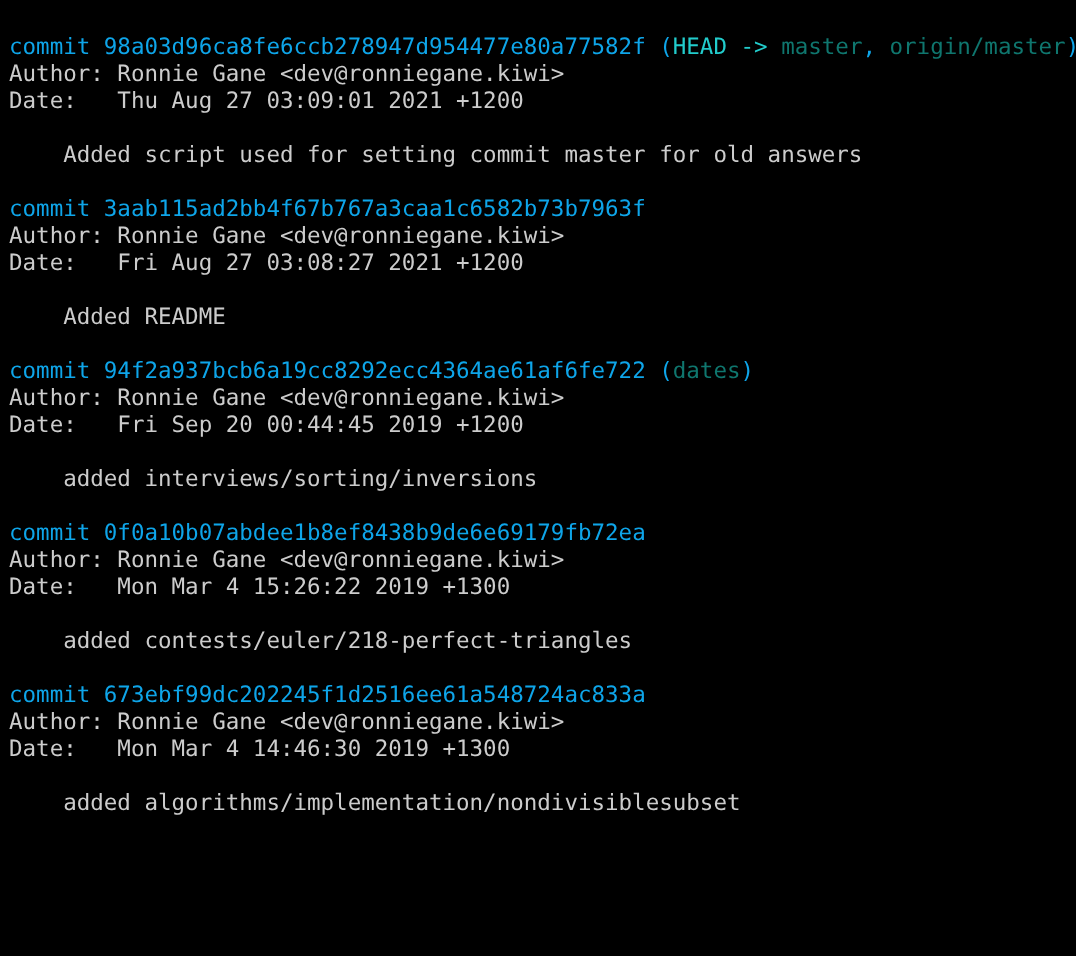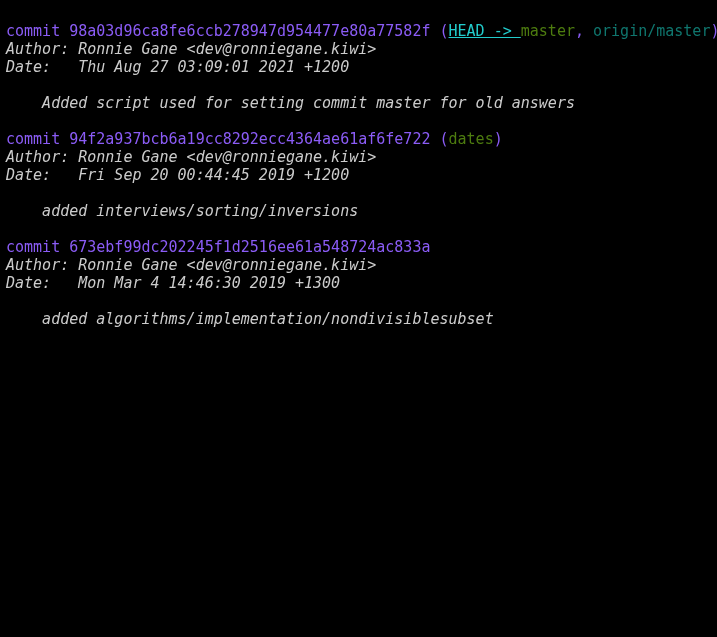--- a/index.html
+++ b/index.html
@@ -18,7 +18,7 @@
     padding: 4px 6px;
     white-space: pre;
   }
-  .yellow { color: #8b5cf6; }
+  .yellow { color: #0ea5e9; }
   .cyan   { color: #22cccc; text-decoration: underline; }
   .green  { color: #4d7c0f; text-align: right; }
   .red    { color: #0f766e; }

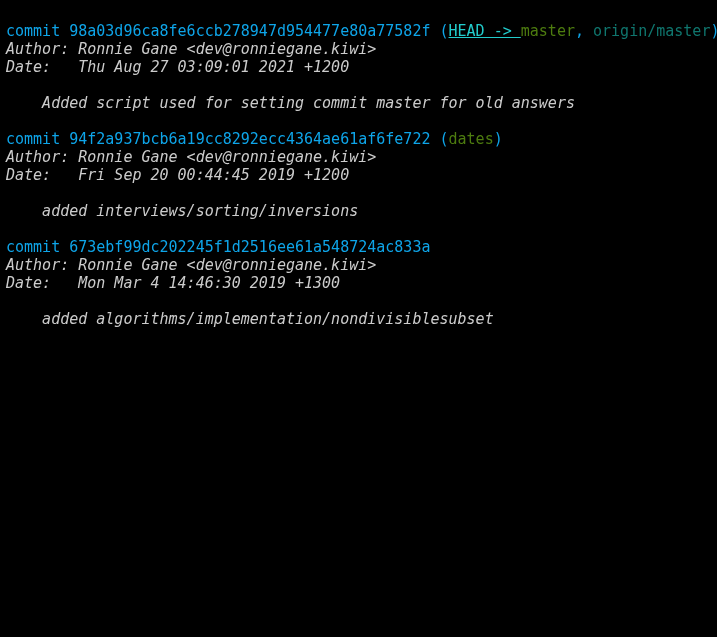--- a/index.html
+++ b/index.html
@@ -19,7 +19,7 @@
     white-space: pre;
   }
   .yellow { color: #0ea5e9; }
-  .cyan   { color: #22cccc; text-decoration: underline; }
+  .cyan   { color: #22cccc; }
   .green  { color: #4d7c0f; text-align: right; }
   .red    { color: #0f766e; }
   .grey   { color: #cccccc; font-style: italic; }

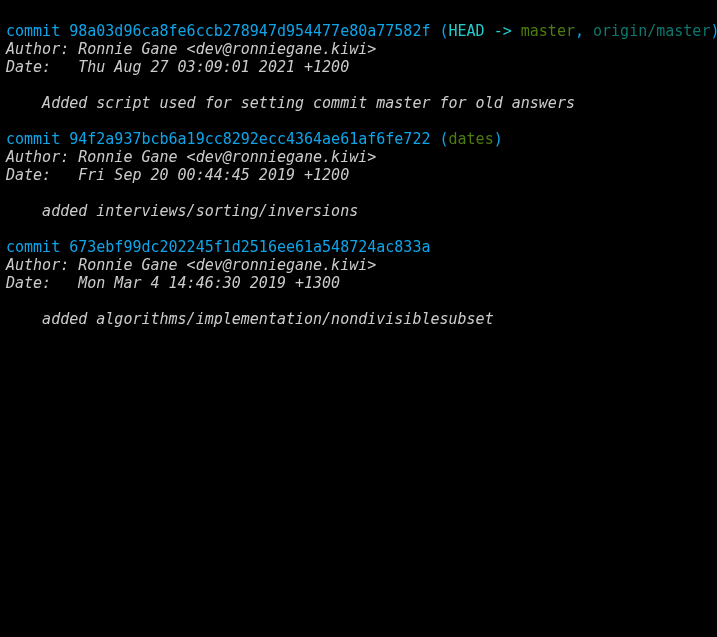--- a/index.html
+++ b/index.html
@@ -20,7 +20,7 @@
   }
   .yellow { color: #0ea5e9; }
   .cyan   { color: #22cccc; }
-  .green  { color: #4d7c0f; text-align: right; }
+  .green  { color: #0f766e; text-align: right; }
   .red    { color: #0f766e; }
   .grey   { color: #cccccc; font-style: italic; }
 </style>

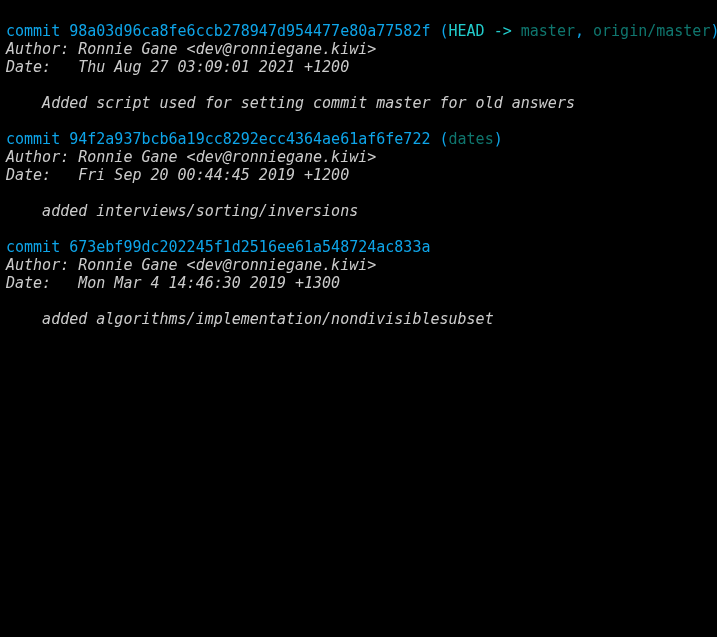--- a/index.html
+++ b/index.html
@@ -22,7 +22,7 @@
   .cyan   { color: #22cccc; }
   .green  { color: #0f766e; text-align: right; }
   .red    { color: #0f766e; }
-  .grey   { color: #cccccc; font-style: italic; }
+  .grey   { color: #cccccc; }
 </style>
 </head>
 <body>

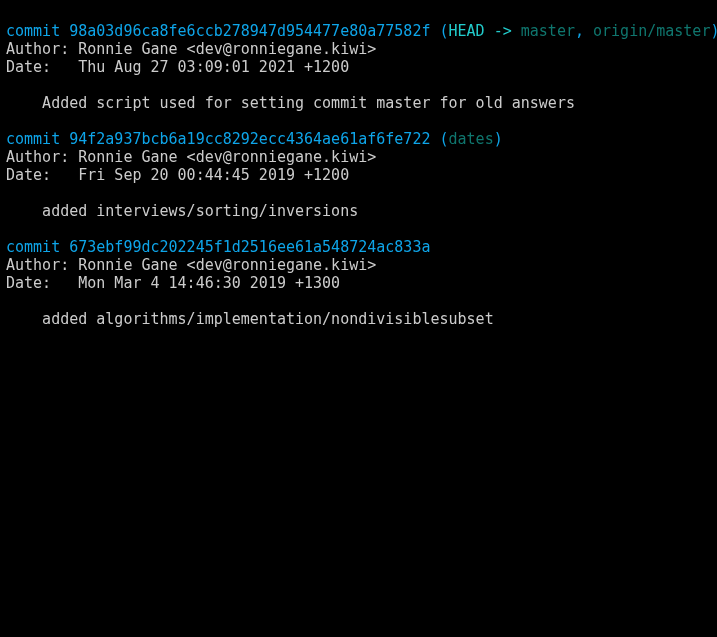--- a/index.html
+++ b/index.html
@@ -34,6 +34,12 @@
 
 <span class="grey">    Added script used for setting commit master for old answers</span>
 </div>
+<div><span class="yellow">commit </span><span class="yellow">3aab115ad2bb4f67b767a3caa1c6582b73b7963f</span>
+<span class="grey">Author: Ronnie Gane &lt;dev@ronniegane.kiwi&gt;</span>
+<span class="grey">Date:   Fri Aug 27 03:08:27 2021 +1200</span>
+
+<span class="grey">    Added README</span>
+</div>
 <div><span class="yellow">commit </span><span class="yellow">94f2a937bcb6a19cc8292ecc4364ae61af6fe722</span><span class="yellow"> (</span><span class="green">dates</span><span class="yellow">)</span>
 <span class="grey">Author: Ronnie Gane &lt;dev@ronniegane.kiwi&gt;</span>
 <span class="grey">Date:   Fri Sep 20 00:44:45 2019 +1200</span>

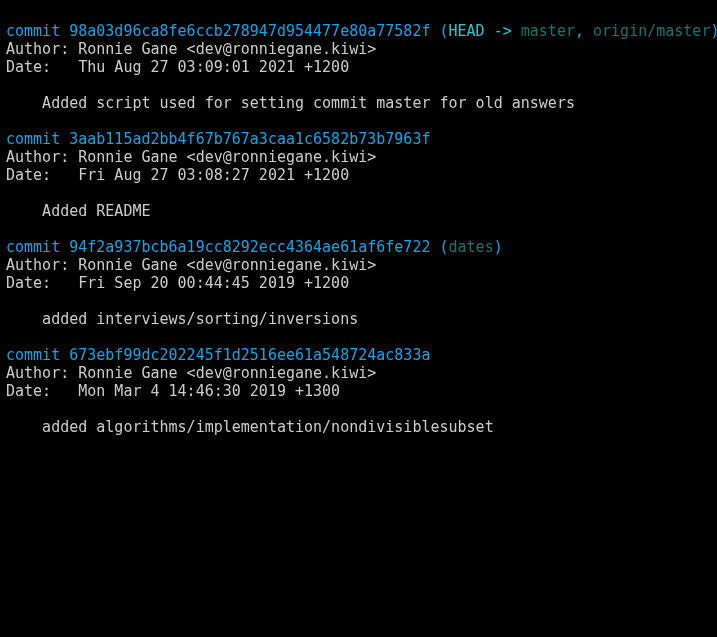--- a/index.html
+++ b/index.html
@@ -46,6 +46,12 @@
 
 <span class="grey">    added interviews/sorting/inversions</span>
 </div>
+<div><span class="yellow">commit </span><span class="yellow">0f0a10b07abdee1b8ef8438b9de6e69179fb72ea</span>
+<span class="grey">Author: Ronnie Gane &lt;dev@ronniegane.kiwi&gt;</span>
+<span class="grey">Date:   Mon Mar 4 15:26:22 2019 +1300</span>
+
+<span class="grey">    added contests/euler/218-perfect-triangles</span>
+</div>
 <div><span class="yellow">commit </span><span class="yellow">673ebf99dc202245f1d2516ee61a548724ac833a</span>
 <span class="grey">Author: Ronnie Gane &lt;dev@ronniegane.kiwi&gt;</span>
 <span class="grey">Date:   Mon Mar 4 14:46:30 2019 +1300</span>

